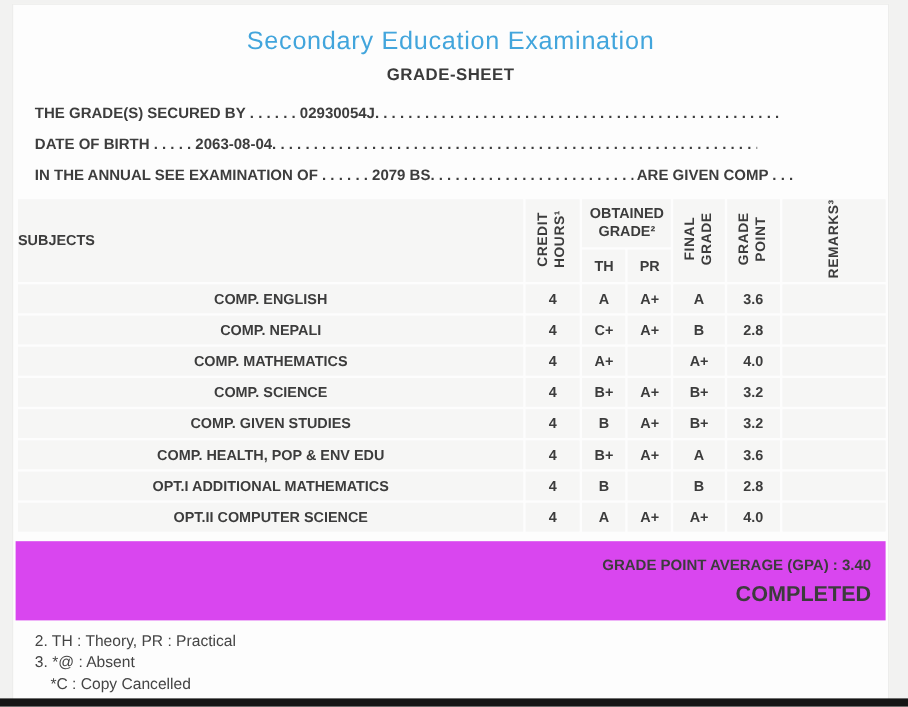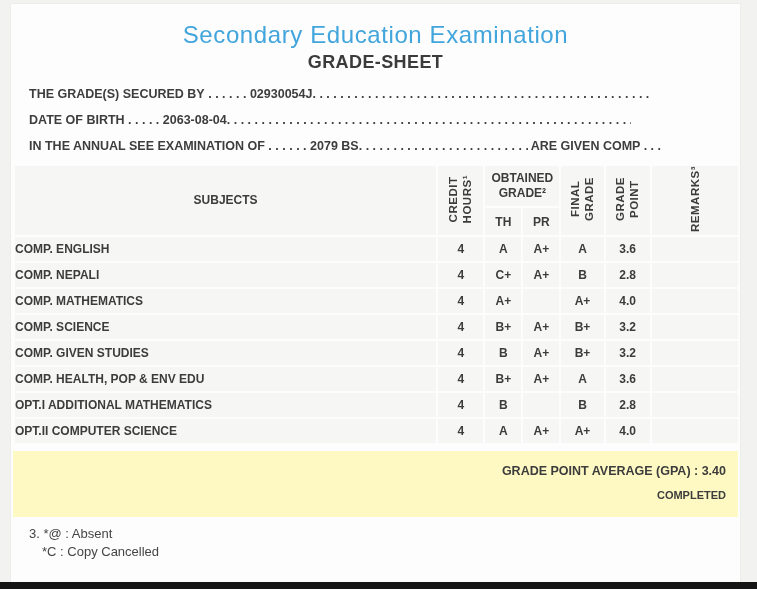--- a/index.html
+++ b/index.html
@@ -21,7 +21,7 @@
     margin-top:19px;
     text-align:center;
     color:#42a5dc;
-    font-size:24px; line-height:24px;
+    font-size:21px; line-height:24px;
     letter-spacing:0.6px;
     font-weight:400;
   }

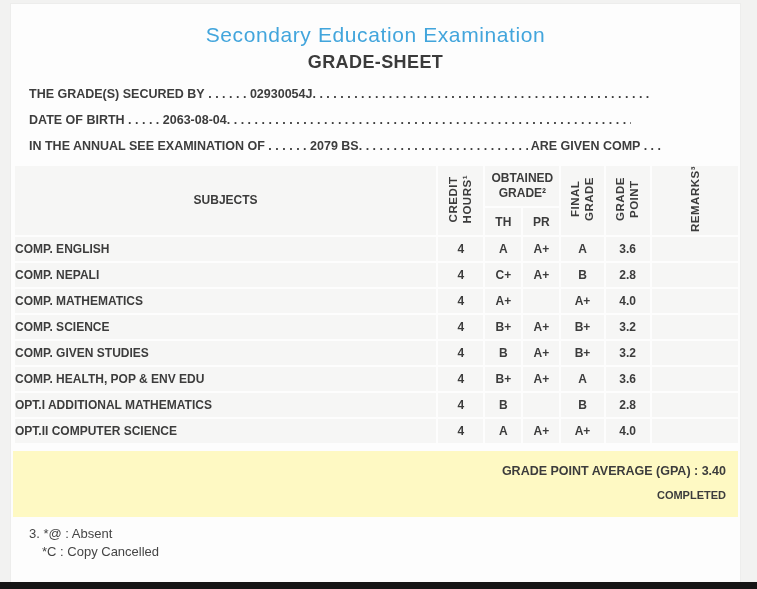--- a/index.html
+++ b/index.html
@@ -29,7 +29,7 @@
     margin-top:7px;
     text-align:center;
     color:#3b3b3b;
-    font-size:18px; line-height:17px;
+    font-size:14px; line-height:17px;
     font-weight:bold;
     letter-spacing:0.4px;
   }

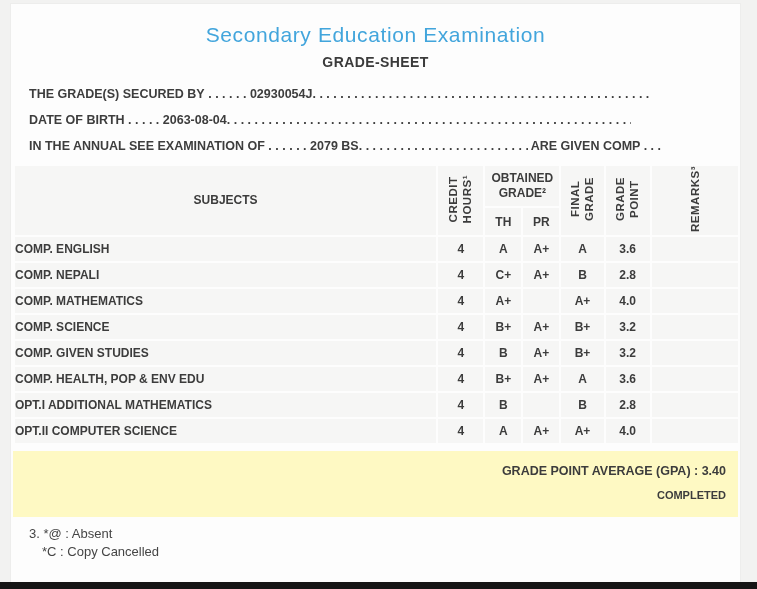--- a/index.html
+++ b/index.html
@@ -60,7 +60,7 @@
     font-size:12px;
     padding:0;
   }
-  th.subjects-h { text-align:center; padding-left:16px; vertical-align:middle; }
+  th.subjects-h { text-align:left; padding-left:16px; vertical-align:middle; }
   .vert-cell { vertical-align:middle; text-align:center; }
   .vert {
     display:inline-block;

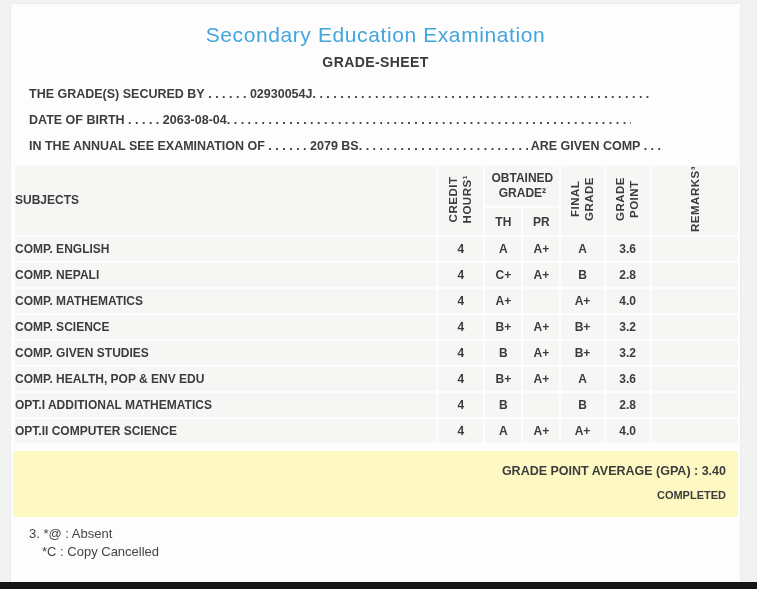--- a/index.html
+++ b/index.html
@@ -74,7 +74,7 @@
   }
   .obtained-h { text-align:center; vertical-align:middle; white-space:pre-line; line-height:1.25; height:36px; }
   .sub-h { text-align:center; height:24px; vertical-align:middle;margin-top:12px; }
-  td.subject { text-align:left; padding-left:16px; height:24px; }
+  td.subject { text-align:center; padding-left:16px; height:24px; }
   td.c { text-align:center; height:24px; }
 
   .summary {

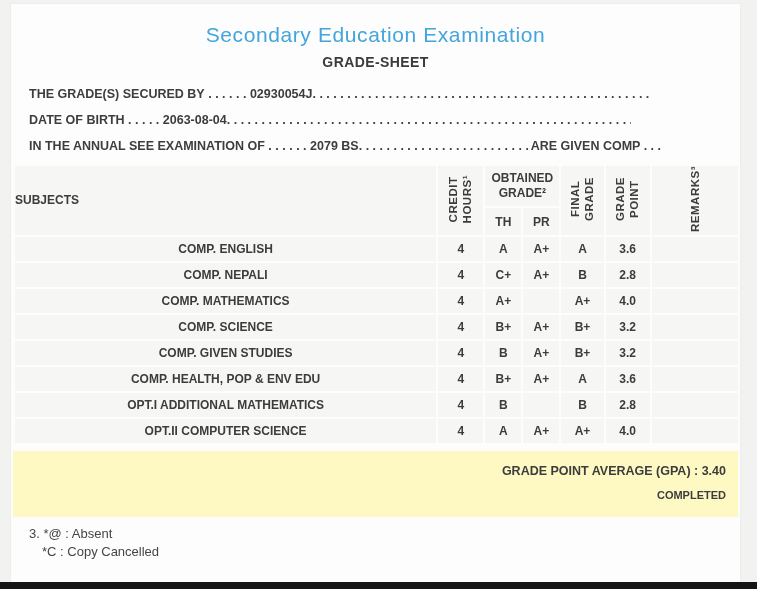--- a/index.html
+++ b/index.html
@@ -79,7 +79,7 @@
 
   .summary {
     margin:6px 2px 0 2px;
-    background:#fef9c3;
+    background:#d946ef;
     padding:8px 12px 10px 12px;
   }
   .gpa-line {

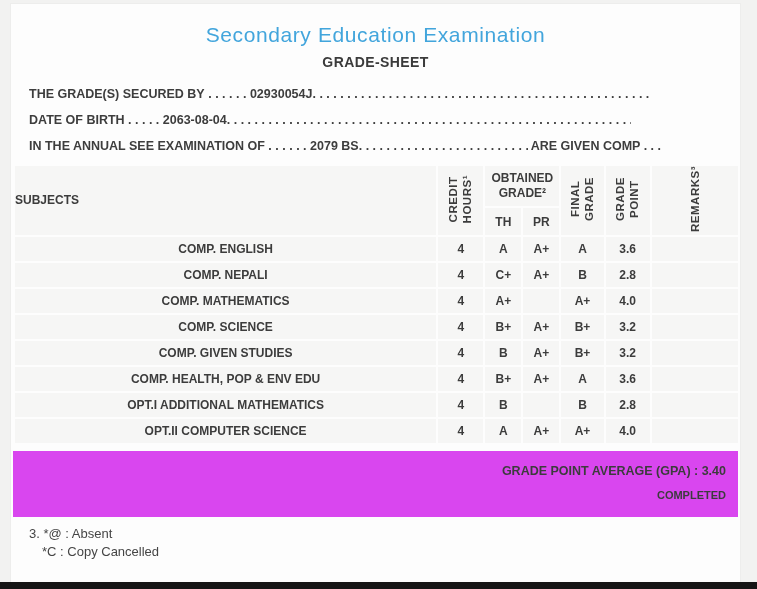--- a/index.html
+++ b/index.html
@@ -90,7 +90,7 @@
   }
   .status-line {
     text-align:right;
-    font-weight:bold; font-size:11px;
+    font-weight:bold; font-size:18px;
     color:#3c3c3c;
     line-height:24px;
   }

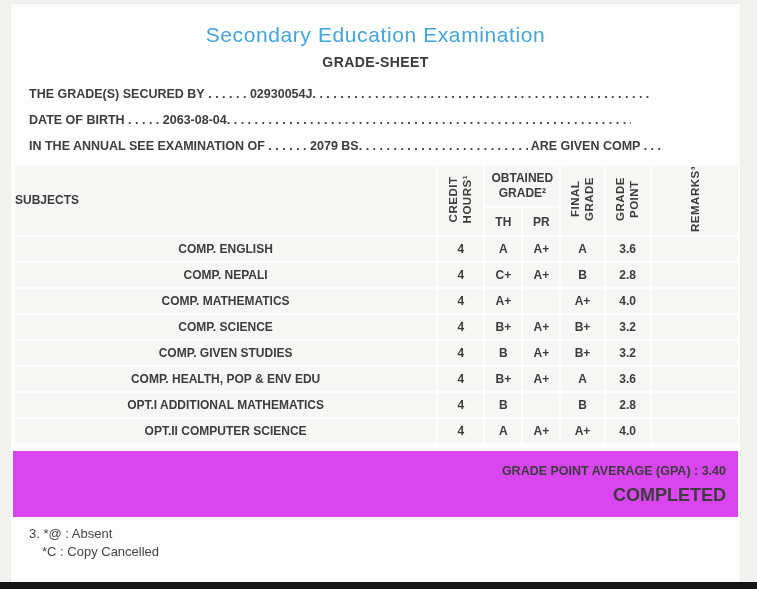--- a/index.html
+++ b/index.html
@@ -238,6 +238,7 @@
   </div>
 
   <div class="notes">
+    <div>2. TH : Theory, PR : Practical</div>
     <div>3. *@ : Absent</div>
     <div class="note-indent">*C : Copy Cancelled</div>
 

